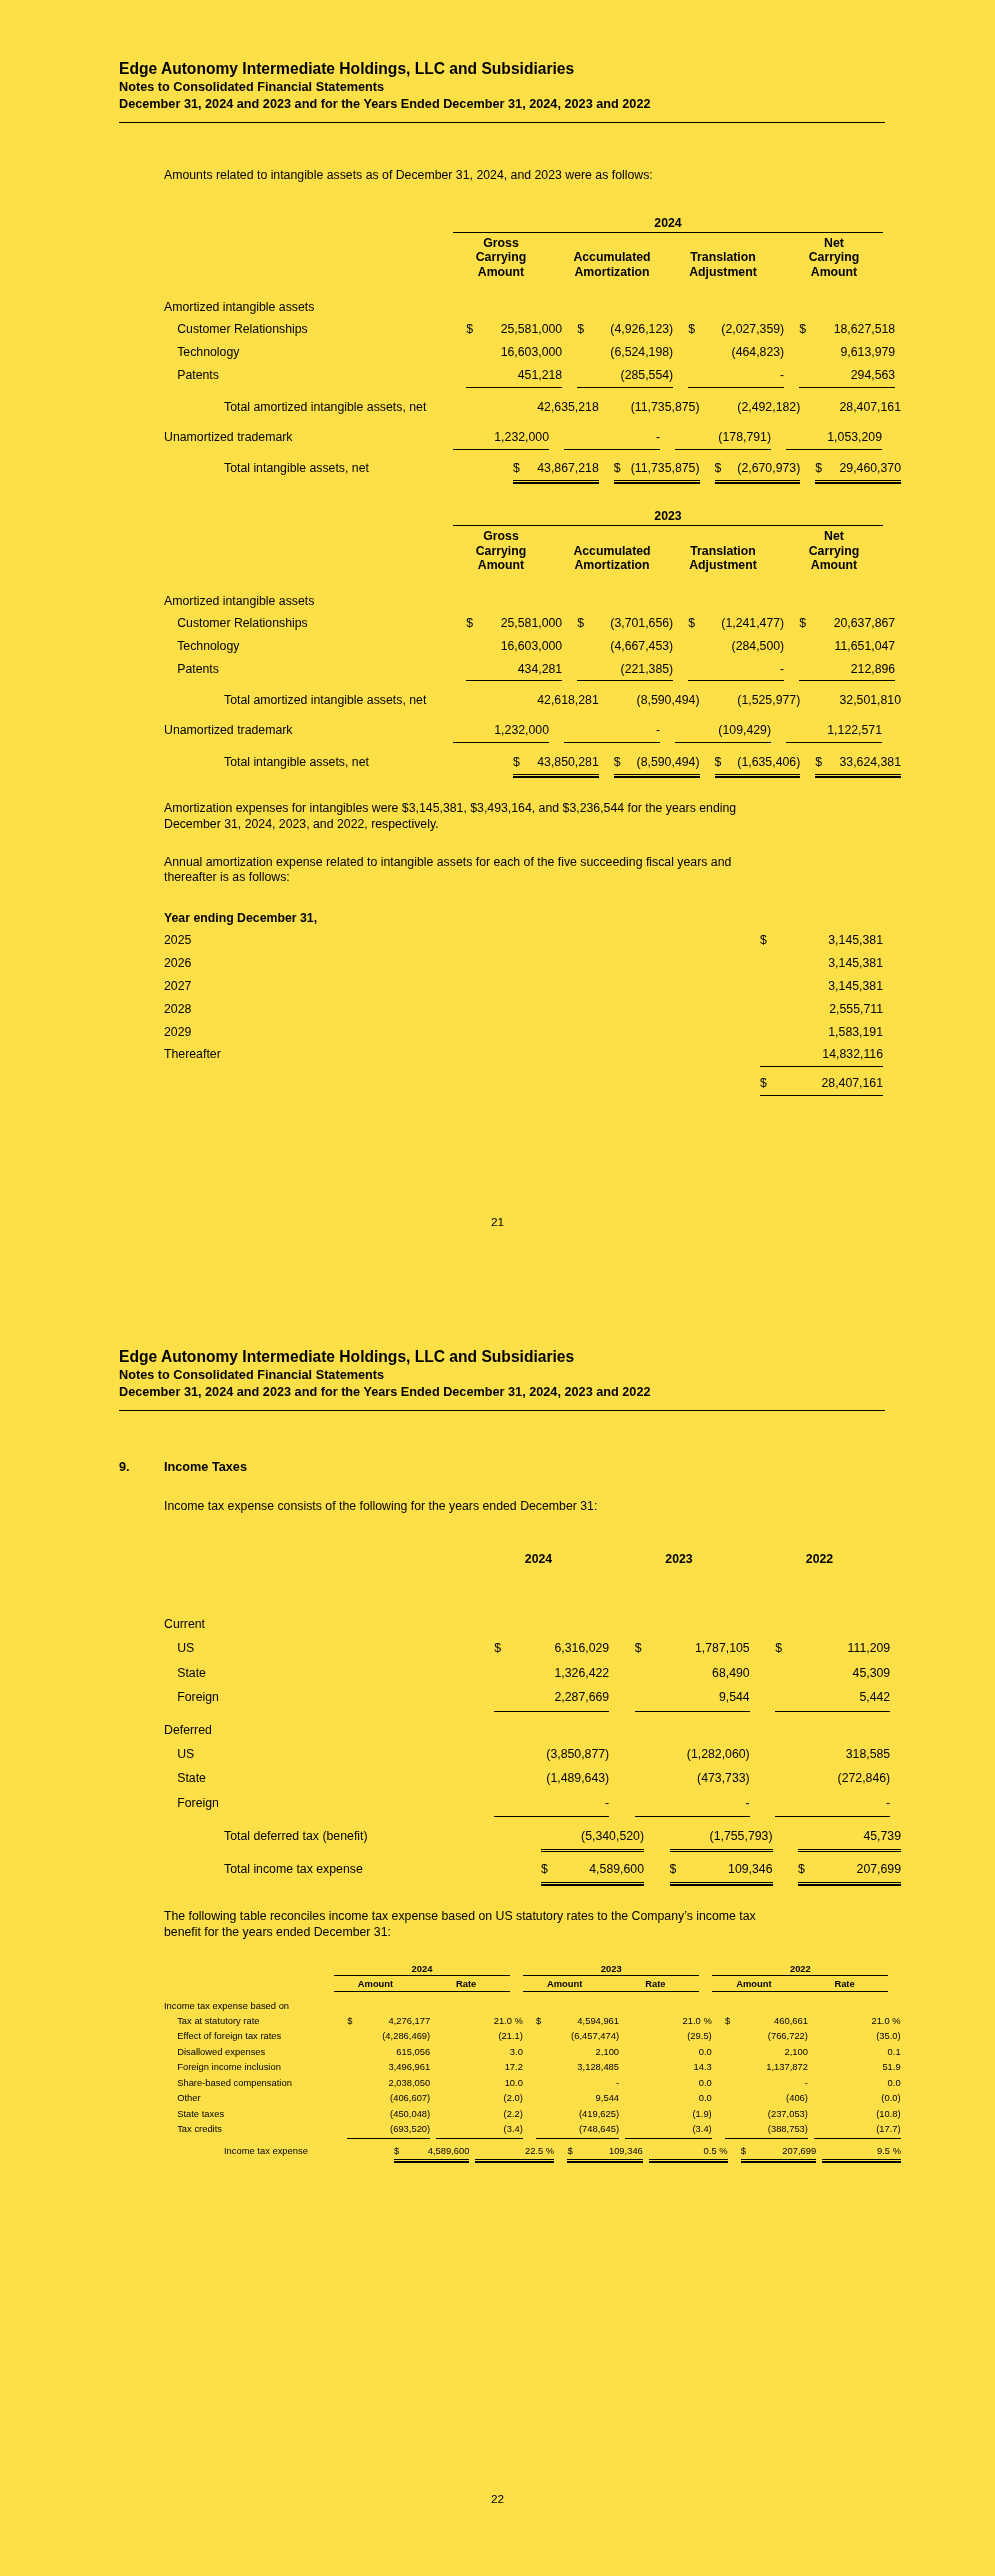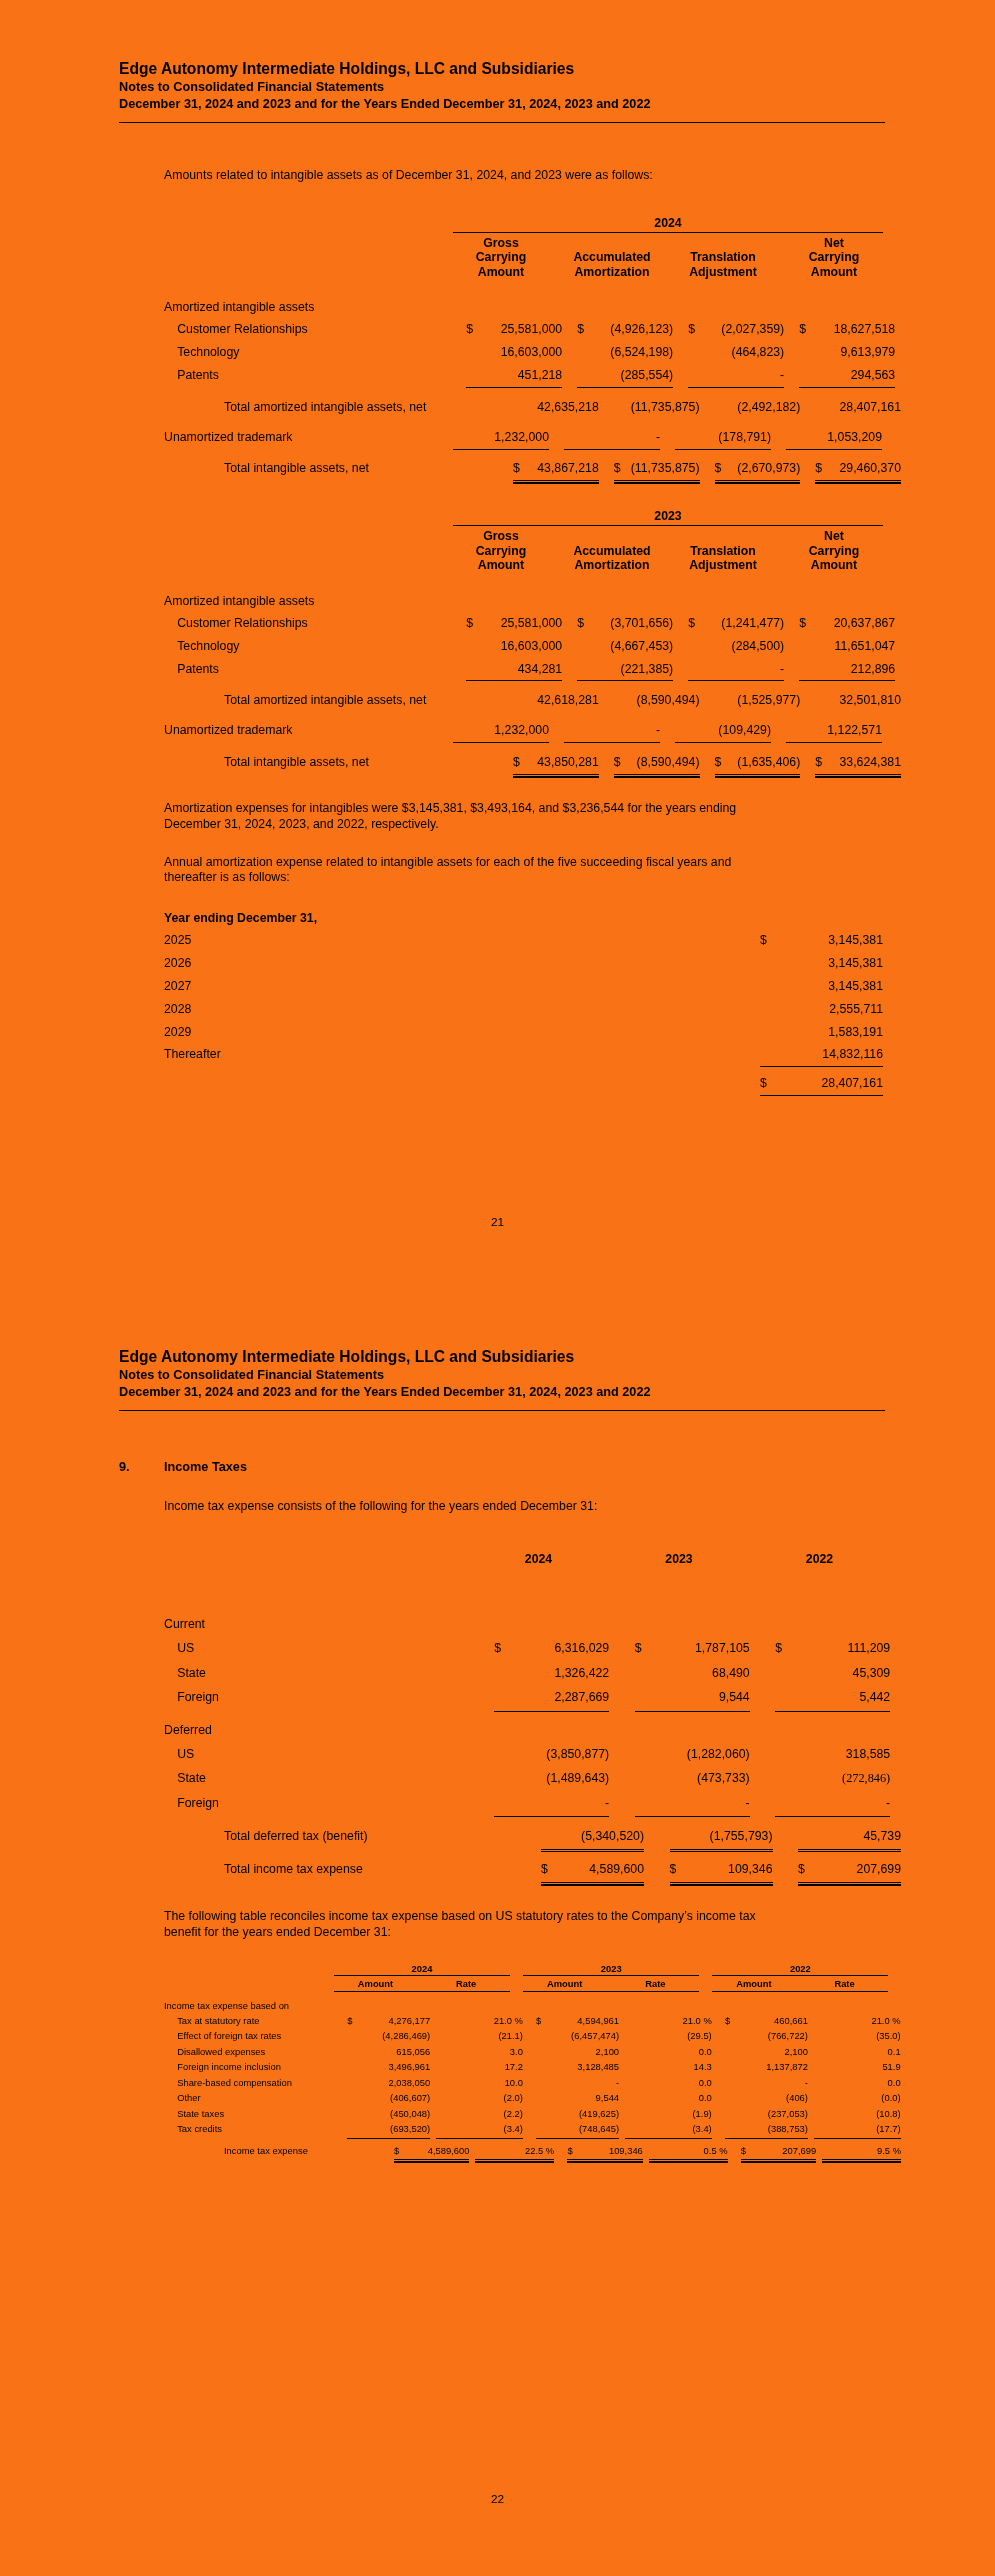--- a/index.html
+++ b/index.html
@@ -5,7 +5,7 @@
   html,body{margin:0;padding:0}
   body{width:995px;height:2576px;background:#fff;color:#000;
        font-family:"Liberation Sans","DejaVu Sans",sans-serif;font-size:12.3px}
-  .page{position:relative;width:995px;height:1288px;background:#f97316;overflow:hidden}
+  .page{position:relative;width:995px;height:1288px;background:#fde047;overflow:hidden}
   .content{padding:59px 94px 0 119px}
   .doc-title{font-size:15.6px;font-weight:700;line-height:20px}
   .doc-sub{font-size:12.7px;font-weight:700;line-height:17px;max-width:533px}

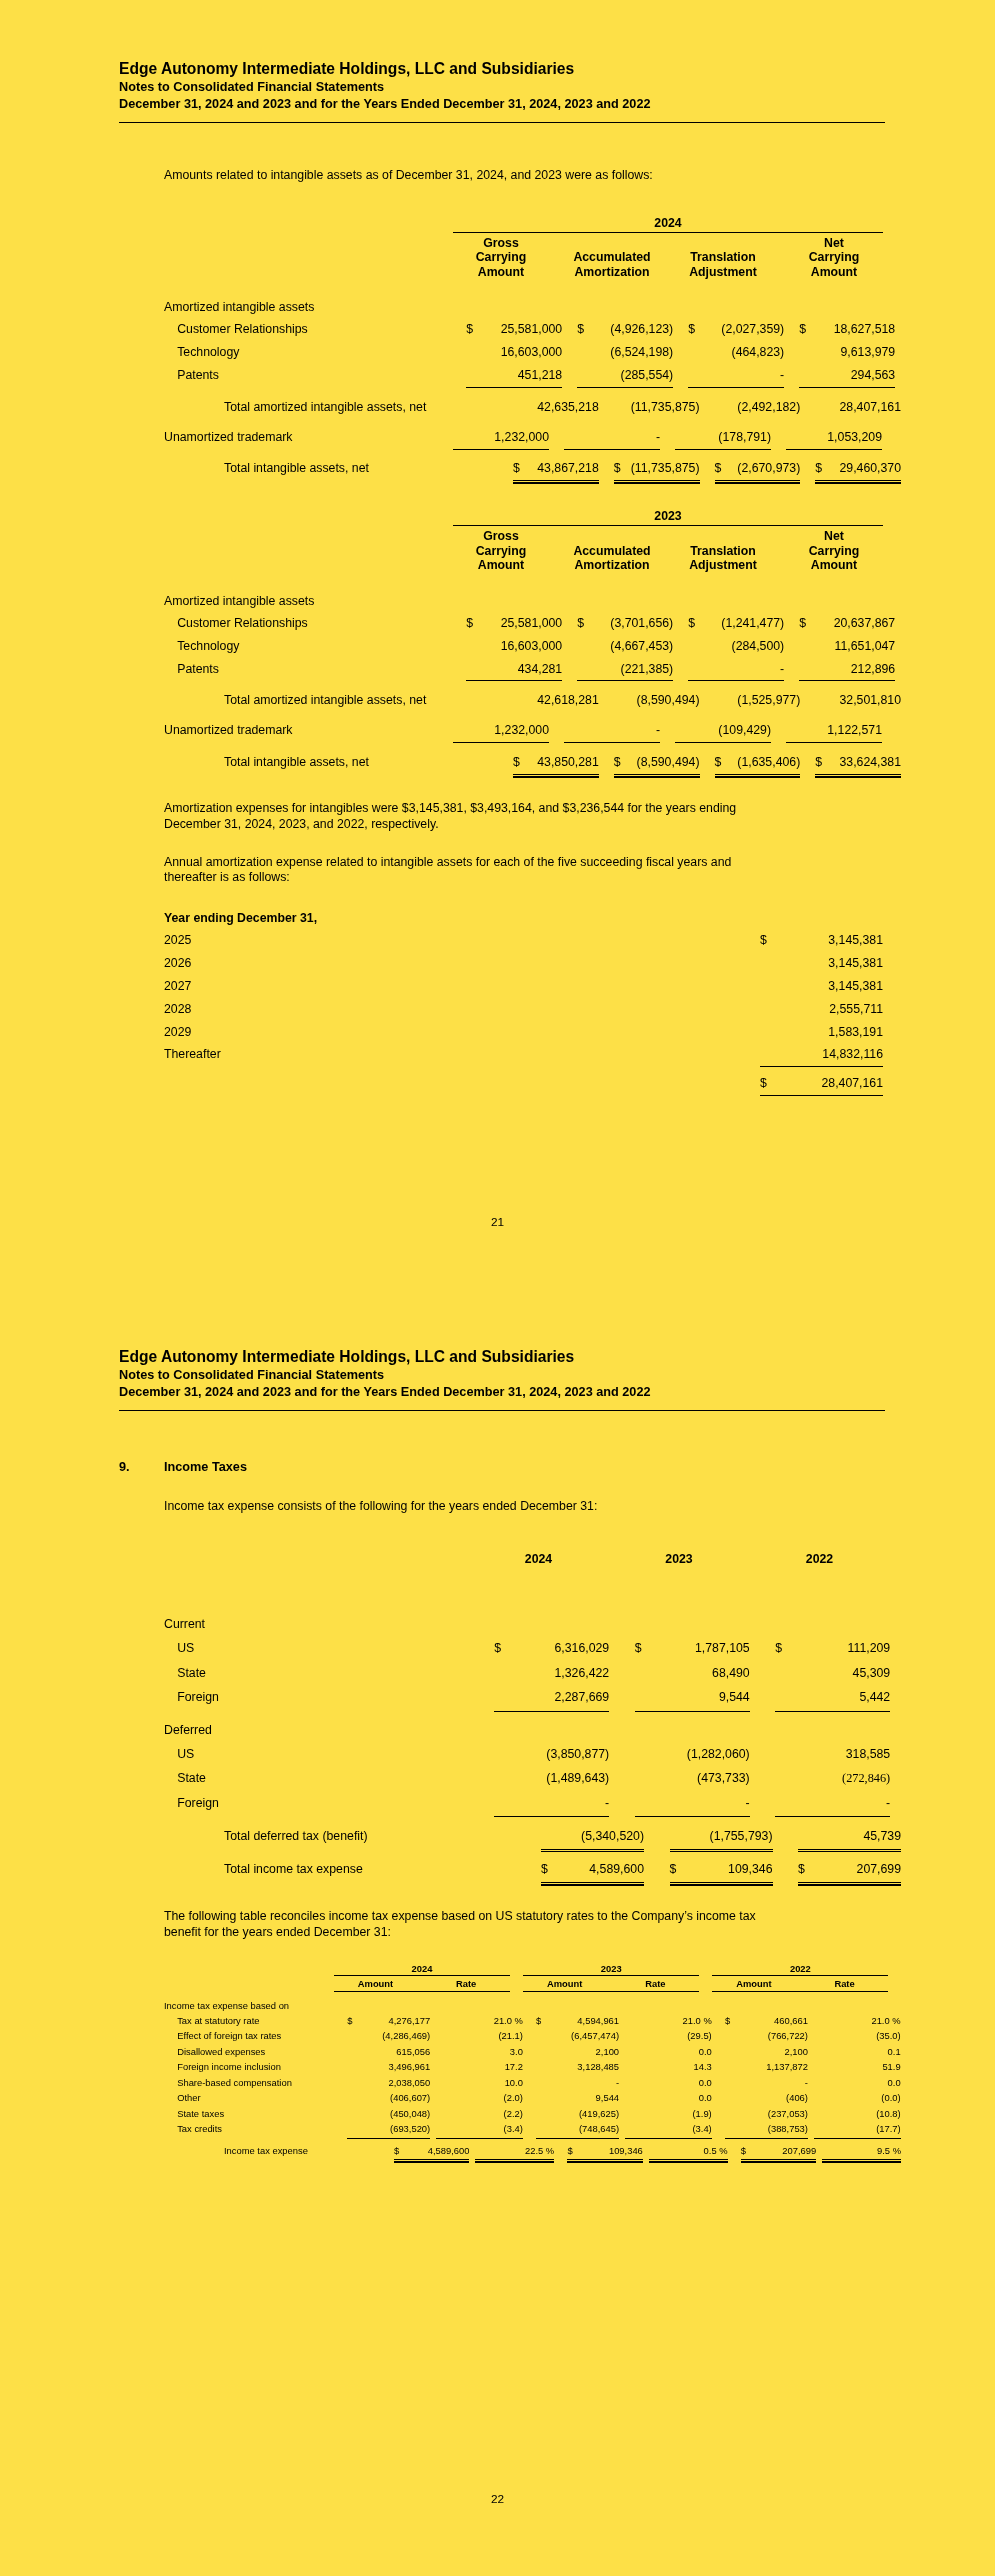--- a/index.html
+++ b/index.html
@@ -495,7 +495,7 @@
             <span class="cur"></span>
             <span class="val">(473,733)</span>
           </div>
-          <div class="cellgroup" style="width: 115px; margin-left: 25.5px; font-family: Liberation Serif, serif;">
+          <div class="cellgroup" style="width: 115px; margin-left: 25.5px;">
             <span class="cur"></span>
             <span class="val">(272,846)</span>
           </div>

